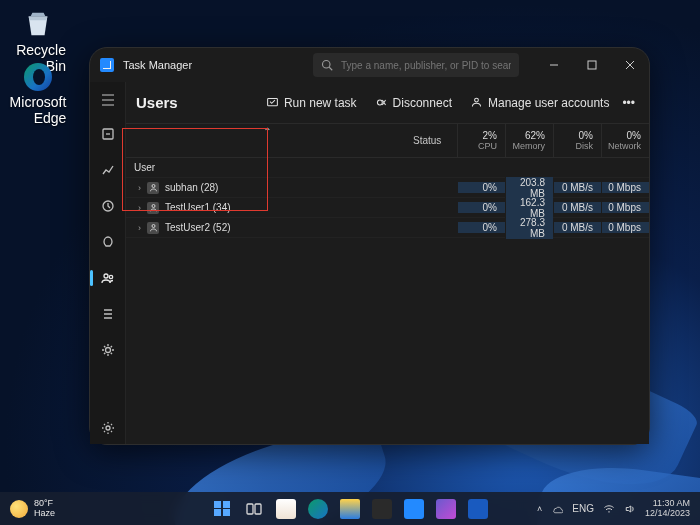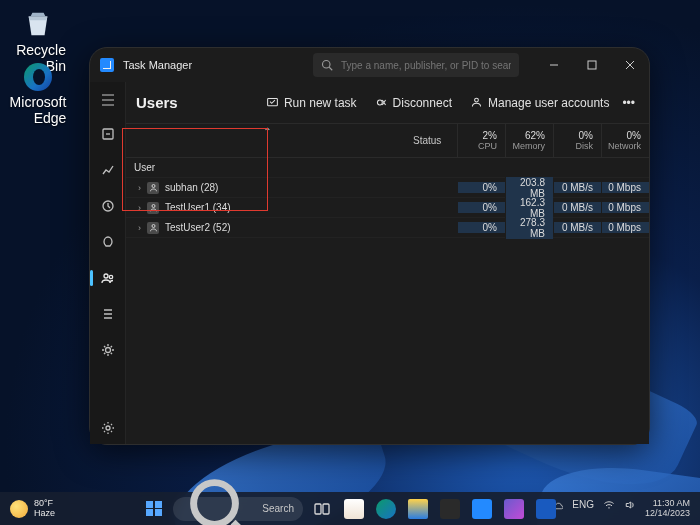--- a/index.html
+++ b/index.html
@@ -313,13 +313,6 @@
           <span></span>
         </div>
       </div>
-    <div class="searchbar">
-        <svg viewBox="0 0 16 16" fill="none" stroke="#c8c8c8" stroke-width="1.5">
-          <circle cx="7" cy="7" r="4.5"></circle>
-          <path d="M11 11l3 3"></path>
-        </svg>
-        <span>Search</span>
-      </div>
     <div class="tbtn">
         <svg width="16" height="16" fill="none" stroke="#d9d9d9" stroke-width="1.3">
           <rect x="1" y="3" width="6" height="10" rx="1"></rect>

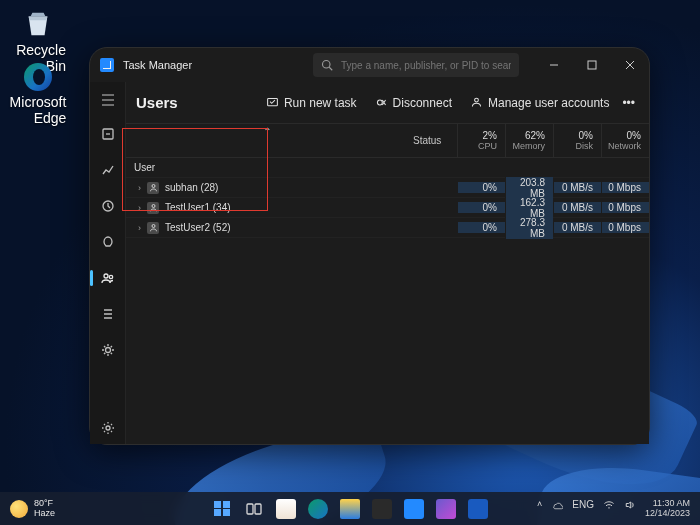--- a/index.html
+++ b/index.html
@@ -67,7 +67,7 @@
 .searchbar{width:130px;height:24px;background:rgba(255,255,255,.1);border-radius:14px;display:flex;align-items:center;gap:6px;padding:0 9px;font-size:10px;color:#c8c8c8}
 .winlogo{display:grid;grid-template:repeat(2,7px)/repeat(2,7px);gap:1.5px}
 .winlogo span{background:#57a8ff}
-.tray{margin-left:auto;display:flex;gap:9px;font-size:9px;color:#d7d7d7}
+.tray{margin-left:auto;display:flex;align-items:center;gap:9px;font-size:9px;color:#d7d7d7}
 .tray .clock{display:flex;flex-direction:column;align-items:flex-end;line-height:1.1}
 .tray svg{width:12px;height:12px}
 .aico{width:20px;height:20px;border-radius:3px}

